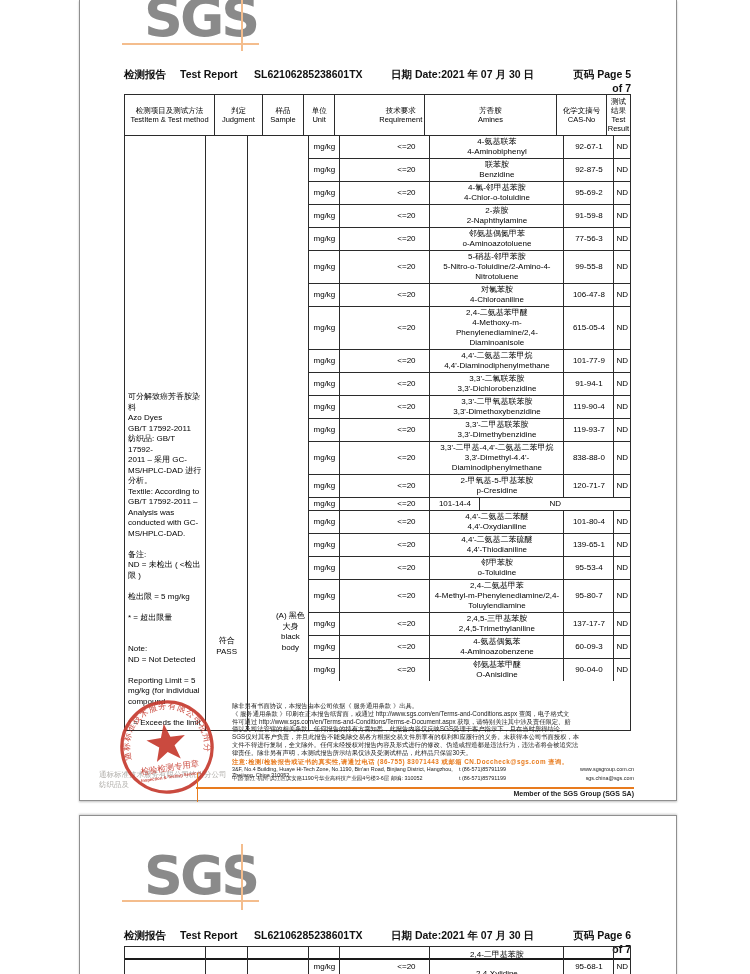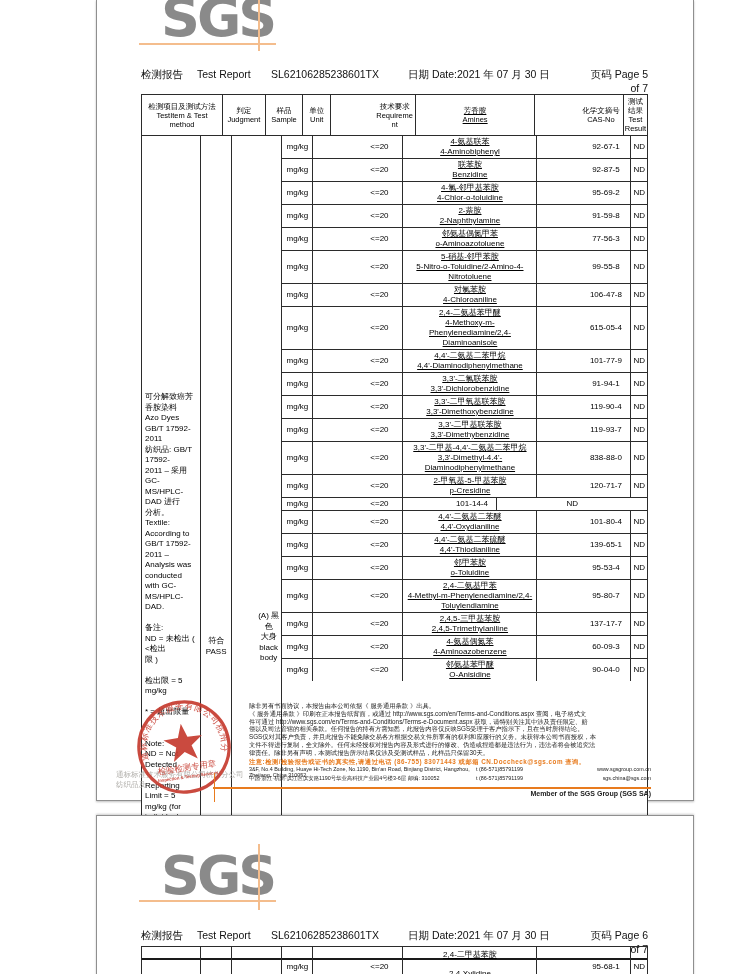--- a/index.html
+++ b/index.html
@@ -5,7 +5,7 @@
   * { margin:0; padding:0; box-sizing:border-box; }
   html,body { width:750px; height:974px; background:#ffffff; overflow:hidden; position:relative;
     font-family:"Liberation Sans", sans-serif; }
-  .page { position:absolute; left:96px; width:598px; background:#fff; }
+  .page { position:absolute; left:79px; width:598px; background:#fff; }
   .page1 { top:0; height:801px; border:1.5px solid #8f8f8f; border-top:none; box-shadow:0 1px 2px rgba(0,0,0,.25); }
   .page2 { top:815px; height:320px; border:1.5px solid #8f8f8f; box-shadow:0 -1px 2px rgba(0,0,0,.2); }
   .logo { position:absolute; left:64px; font-size:54px; line-height:54px; font-weight:bold;

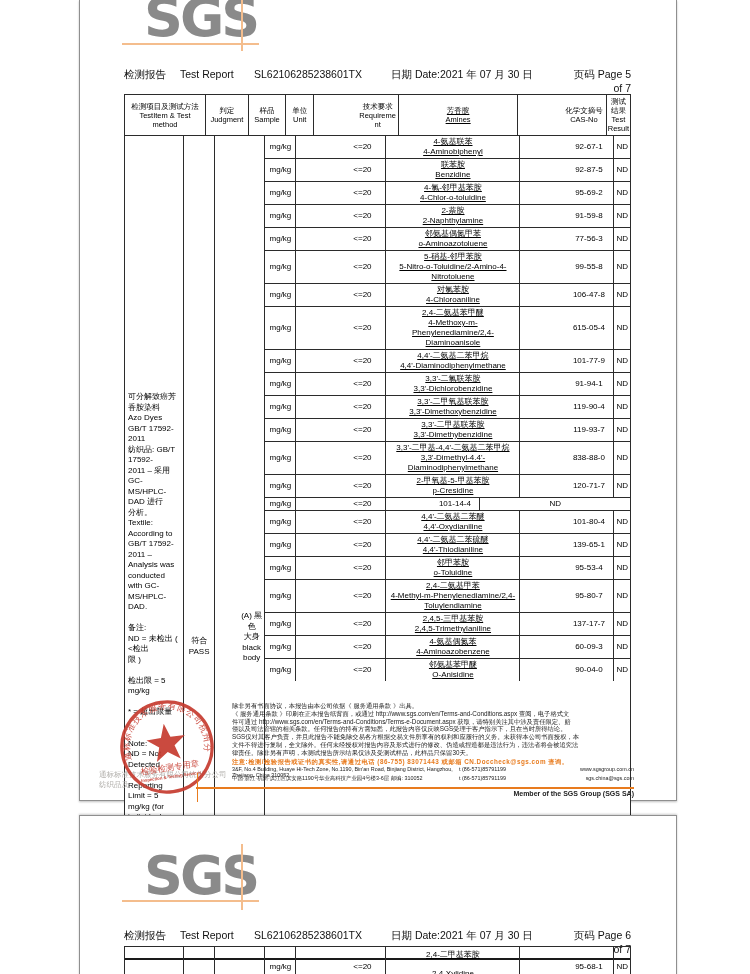--- a/index.html
+++ b/index.html
@@ -13,7 +13,7 @@
   .logo-hline { position:absolute; left:42px; width:137px; height:2px; background:#f4bd8d; }
   .logo-vline { position:absolute; left:161px; width:2px; background:#f4bd8d; }
   .rpt-header { position:absolute; left:44px; width:507px; display:flex; align-items:baseline;
-    font-size:10.5px; font-weight:normal; color:#111; border-bottom:2px solid #1a1a1a; padding-bottom:3px; }
+    font-size:10.5px; font-weight:bold; color:#111; border-bottom:2px solid #1a1a1a; padding-bottom:3px; }
   .rh-zh { width:56px; } .rh-en { width:74px; } .rh-serial { width:137px; } .rh-date { width:177px; }
   .rh-page { flex:1; text-align:right; }
   

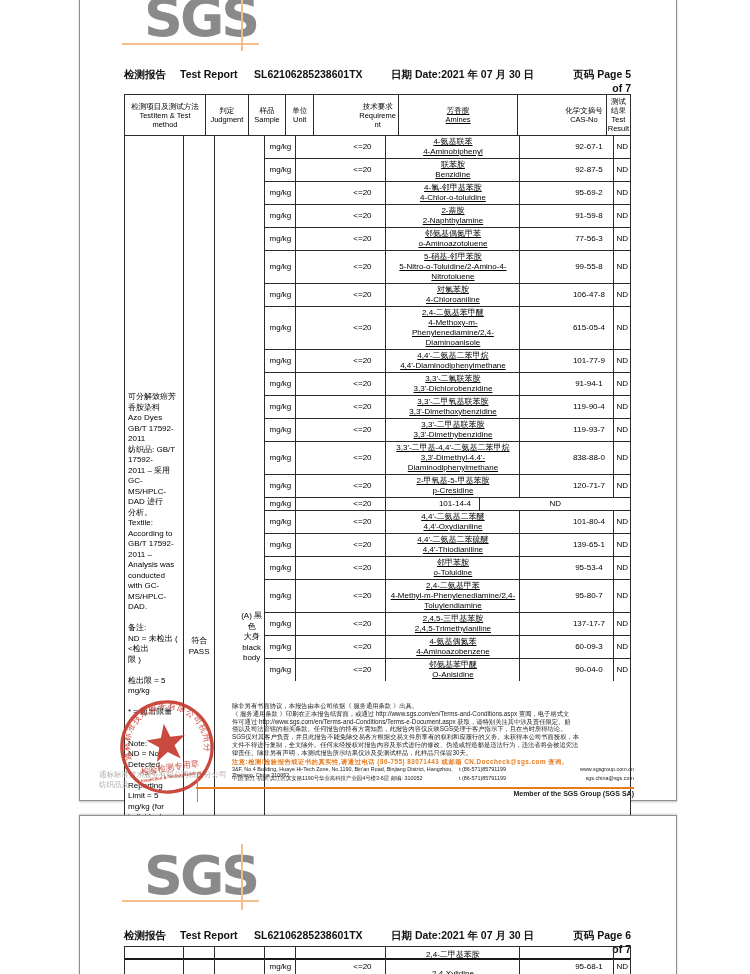--- a/index.html
+++ b/index.html
@@ -23,7 +23,7 @@
   .thead > div:last-child { border-right:none; }
   .tbody { display:flex; align-items:stretch; }
   .w-method { width:91px; } .w-j { width:48px; } .w-s { width:42px; }
-  .w-unit { width:31px; } .w-req { width:47px; word-break:break-all;margin-left:43px; } .w-amine { width:134px;text-decoration:underline; }
+  .w-unit { width:31px; } .w-req { width:47px; word-break:break-all;margin-left:43px; } .w-amine { width:134px; }
   .w-cas { width:50px;margin-left:44px; } .w-res { flex:1; }
   .col-method, .col-j, .col-s { border-right:1px solid #2b2b2b; line-height:10.5px; }
   .col-method { padding:2px 3px; text-align:left; padding-top:256px; overflow:hidden; }

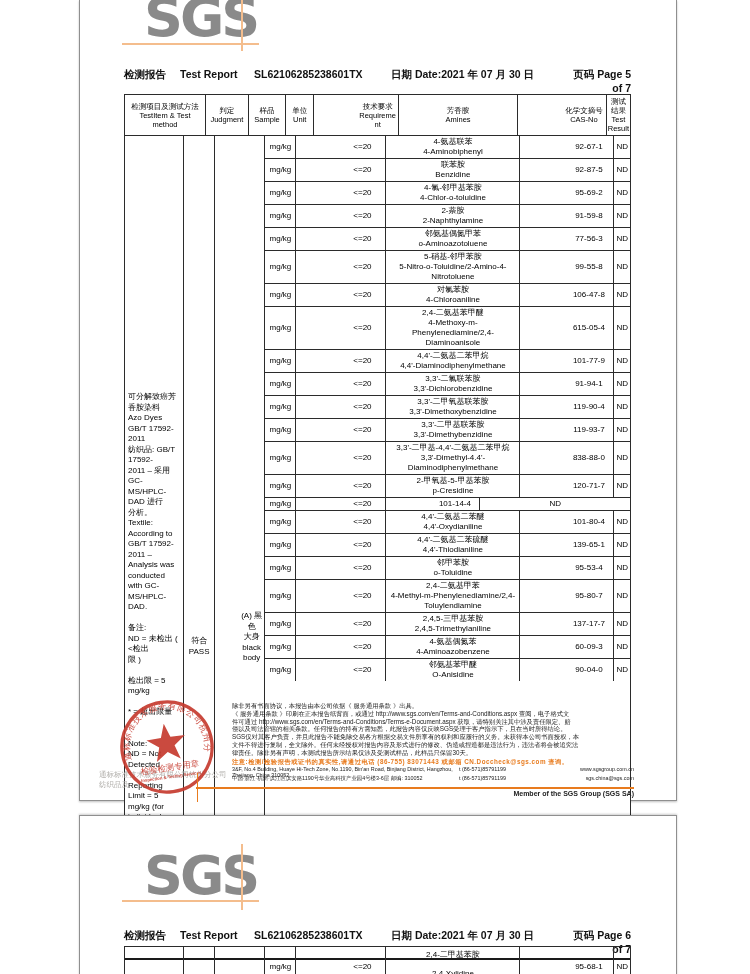--- a/index.html
+++ b/index.html
@@ -24,7 +24,7 @@
   .tbody { display:flex; align-items:stretch; }
   .w-method { width:91px; } .w-j { width:48px; } .w-s { width:42px; }
   .w-unit { width:31px; } .w-req { width:47px; word-break:break-all;margin-left:43px; } .w-amine { width:134px; }
-  .w-cas { width:50px;margin-left:44px; } .w-res { flex:1; }
+  .w-cas { width:50px; } .w-res { flex:1; }
   .col-method, .col-j, .col-s { border-right:1px solid #2b2b2b; line-height:10.5px; }
   .col-method { padding:2px 3px; text-align:left; padding-top:256px; overflow:hidden; }
   .col-j { text-align:center; padding-top:500px; }

